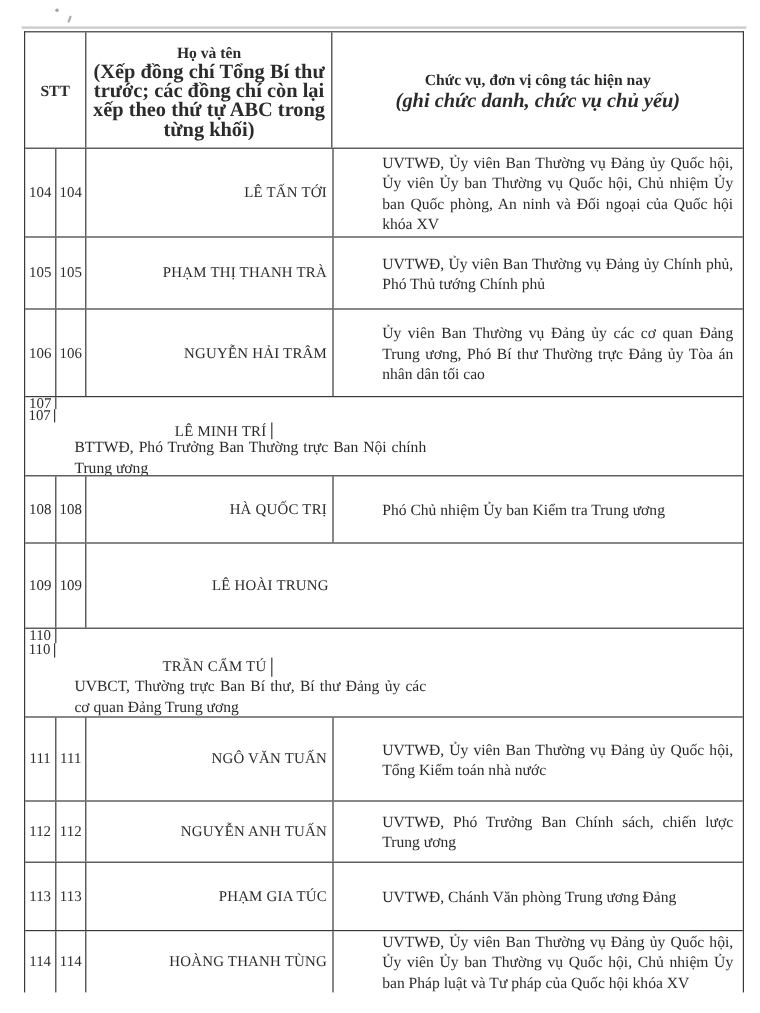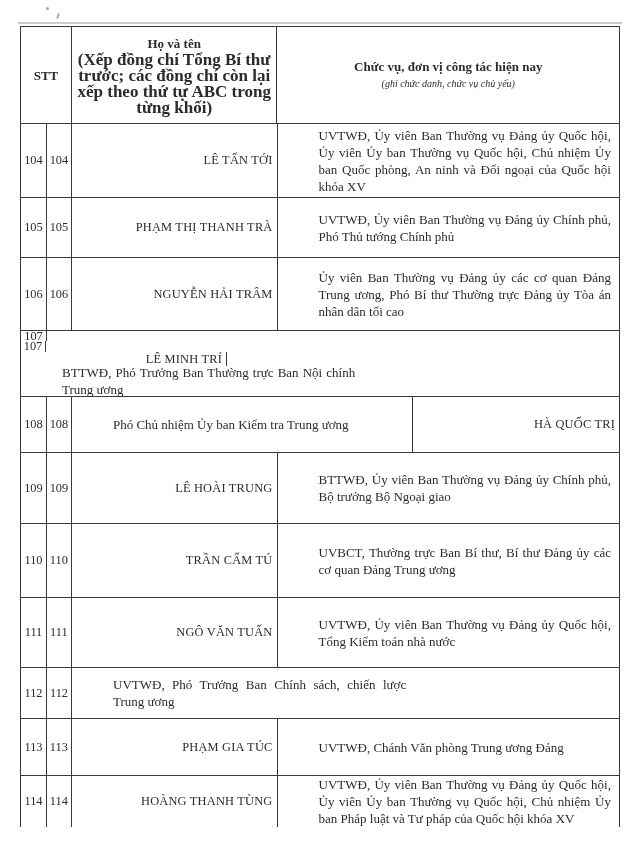--- a/index.html
+++ b/index.html
@@ -48,7 +48,7 @@
   .th-pos{width:342.2px;padding:0 10px;}
   .th-title{font-weight:bold;font-size:13px;line-height:17px;}
   .th-note{font-weight:600;font-size:17px;line-height:16px;}
-  .th-note-light{font-style:italic;font-weight:normal;font-size:10px;line-height:17px;}
+  .th-note-light{font-style:italic;font-weight:bold;font-size:17px;line-height:17px;}
 </style>
 </head>
 <body>

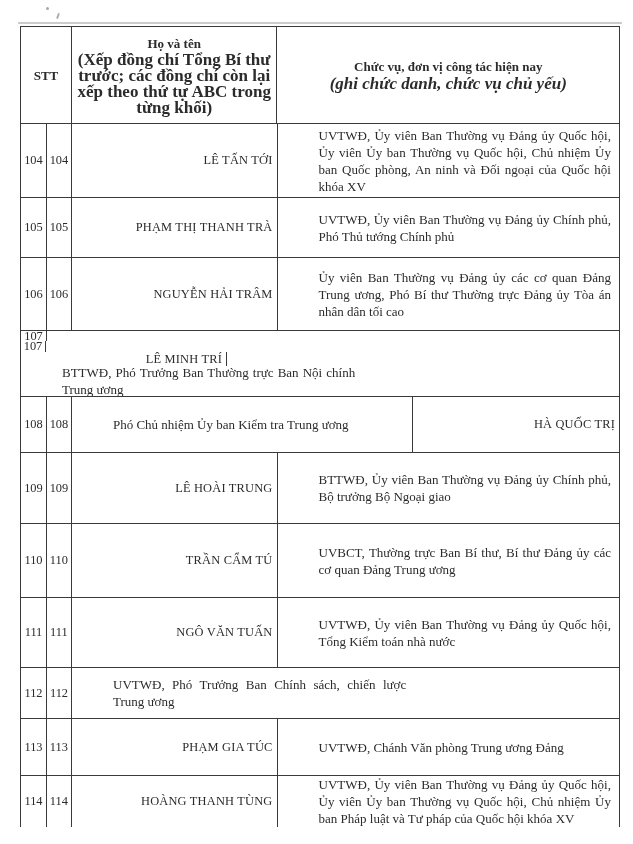--- a/index.html
+++ b/index.html
@@ -143,11 +143,11 @@
         <div class="td c2">
           <span class="num">108</span>
         </div>
+        <div class="td c3">
+          <span class="name-text">HÀ QUỐC TRỊ</span>
+        </div>
         <div class="td c4">
           <span class="pos-text">Phó Chủ nhiệm Ủy ban Kiểm tra Trung ương</span>
-        </div>
-        <div class="td c3">
-          <span class="name-text">HÀ QUỐC TRỊ</span>
         </div>
       </div>
 

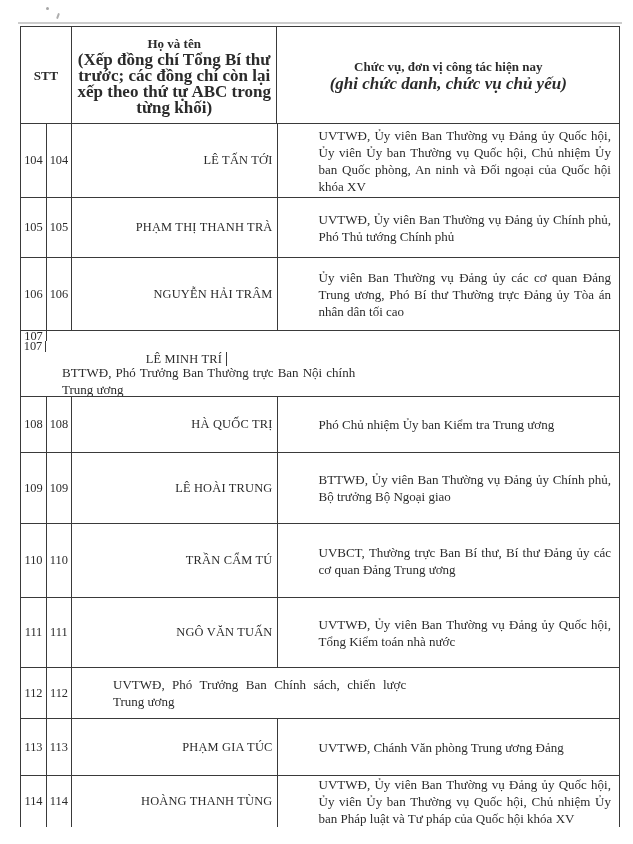--- a/index.html
+++ b/index.html
@@ -161,9 +161,6 @@
         <div class="td c3">
           <span class="name-text">LÊ HOÀI TRUNG</span>
         </div>
-        <div class="td c4">
-          <span class="pos-text">BTTWĐ, Ủy viên Ban Thường vụ Đảng ủy Chính phủ, Bộ trưởng Bộ Ngoại giao</span>
-        </div>
       </div>
 
       <div class="tr" style="height: 74px;">

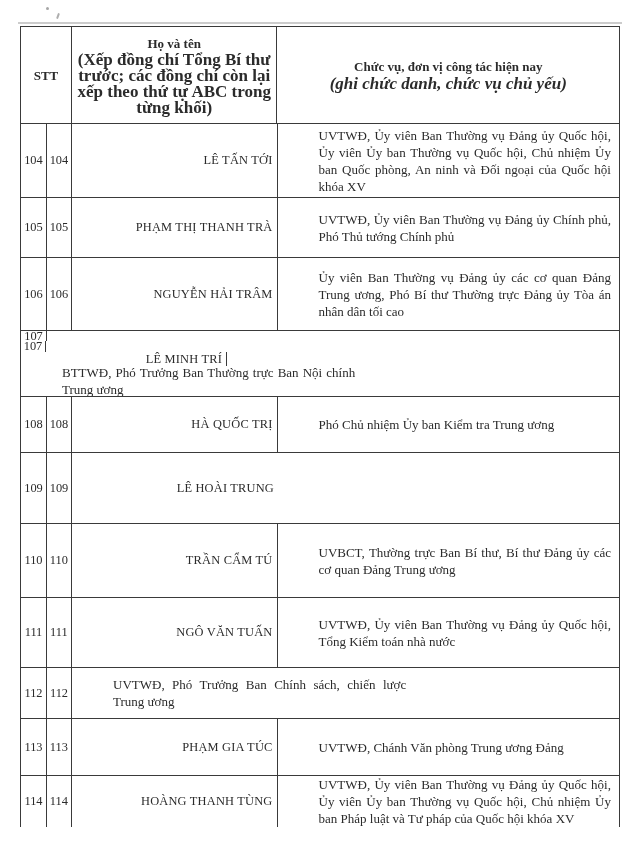--- a/index.html
+++ b/index.html
@@ -163,7 +163,7 @@
         </div>
       </div>
 
-      <div class="tr" style="height: 74px;">
+      <div class="tr" style="height: 74px; flex-direction: column;">
         <div class="td c1">
           <span class="num">110</span>
         </div>

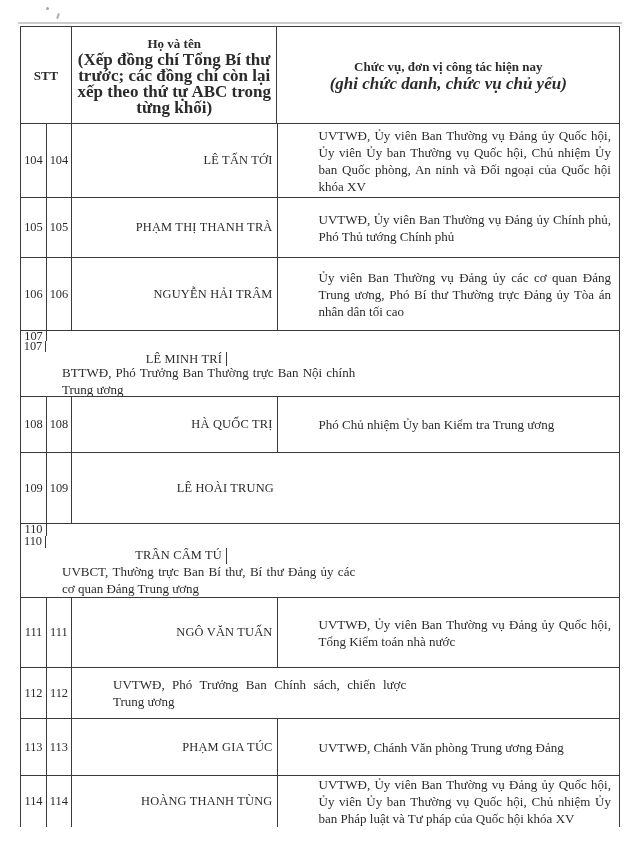--- a/index.html
+++ b/index.html
@@ -200,6 +200,9 @@
         <div class="td c2">
           <span class="num">112</span>
         </div>
+        <div class="td c3">
+          <span class="name-text">NGUYỄN ANH TUẤN</span>
+        </div>
         <div class="td c4">
           <span class="pos-text">UVTWĐ, Phó Trưởng Ban Chính sách, chiến lược Trung ương</span>
         </div>

